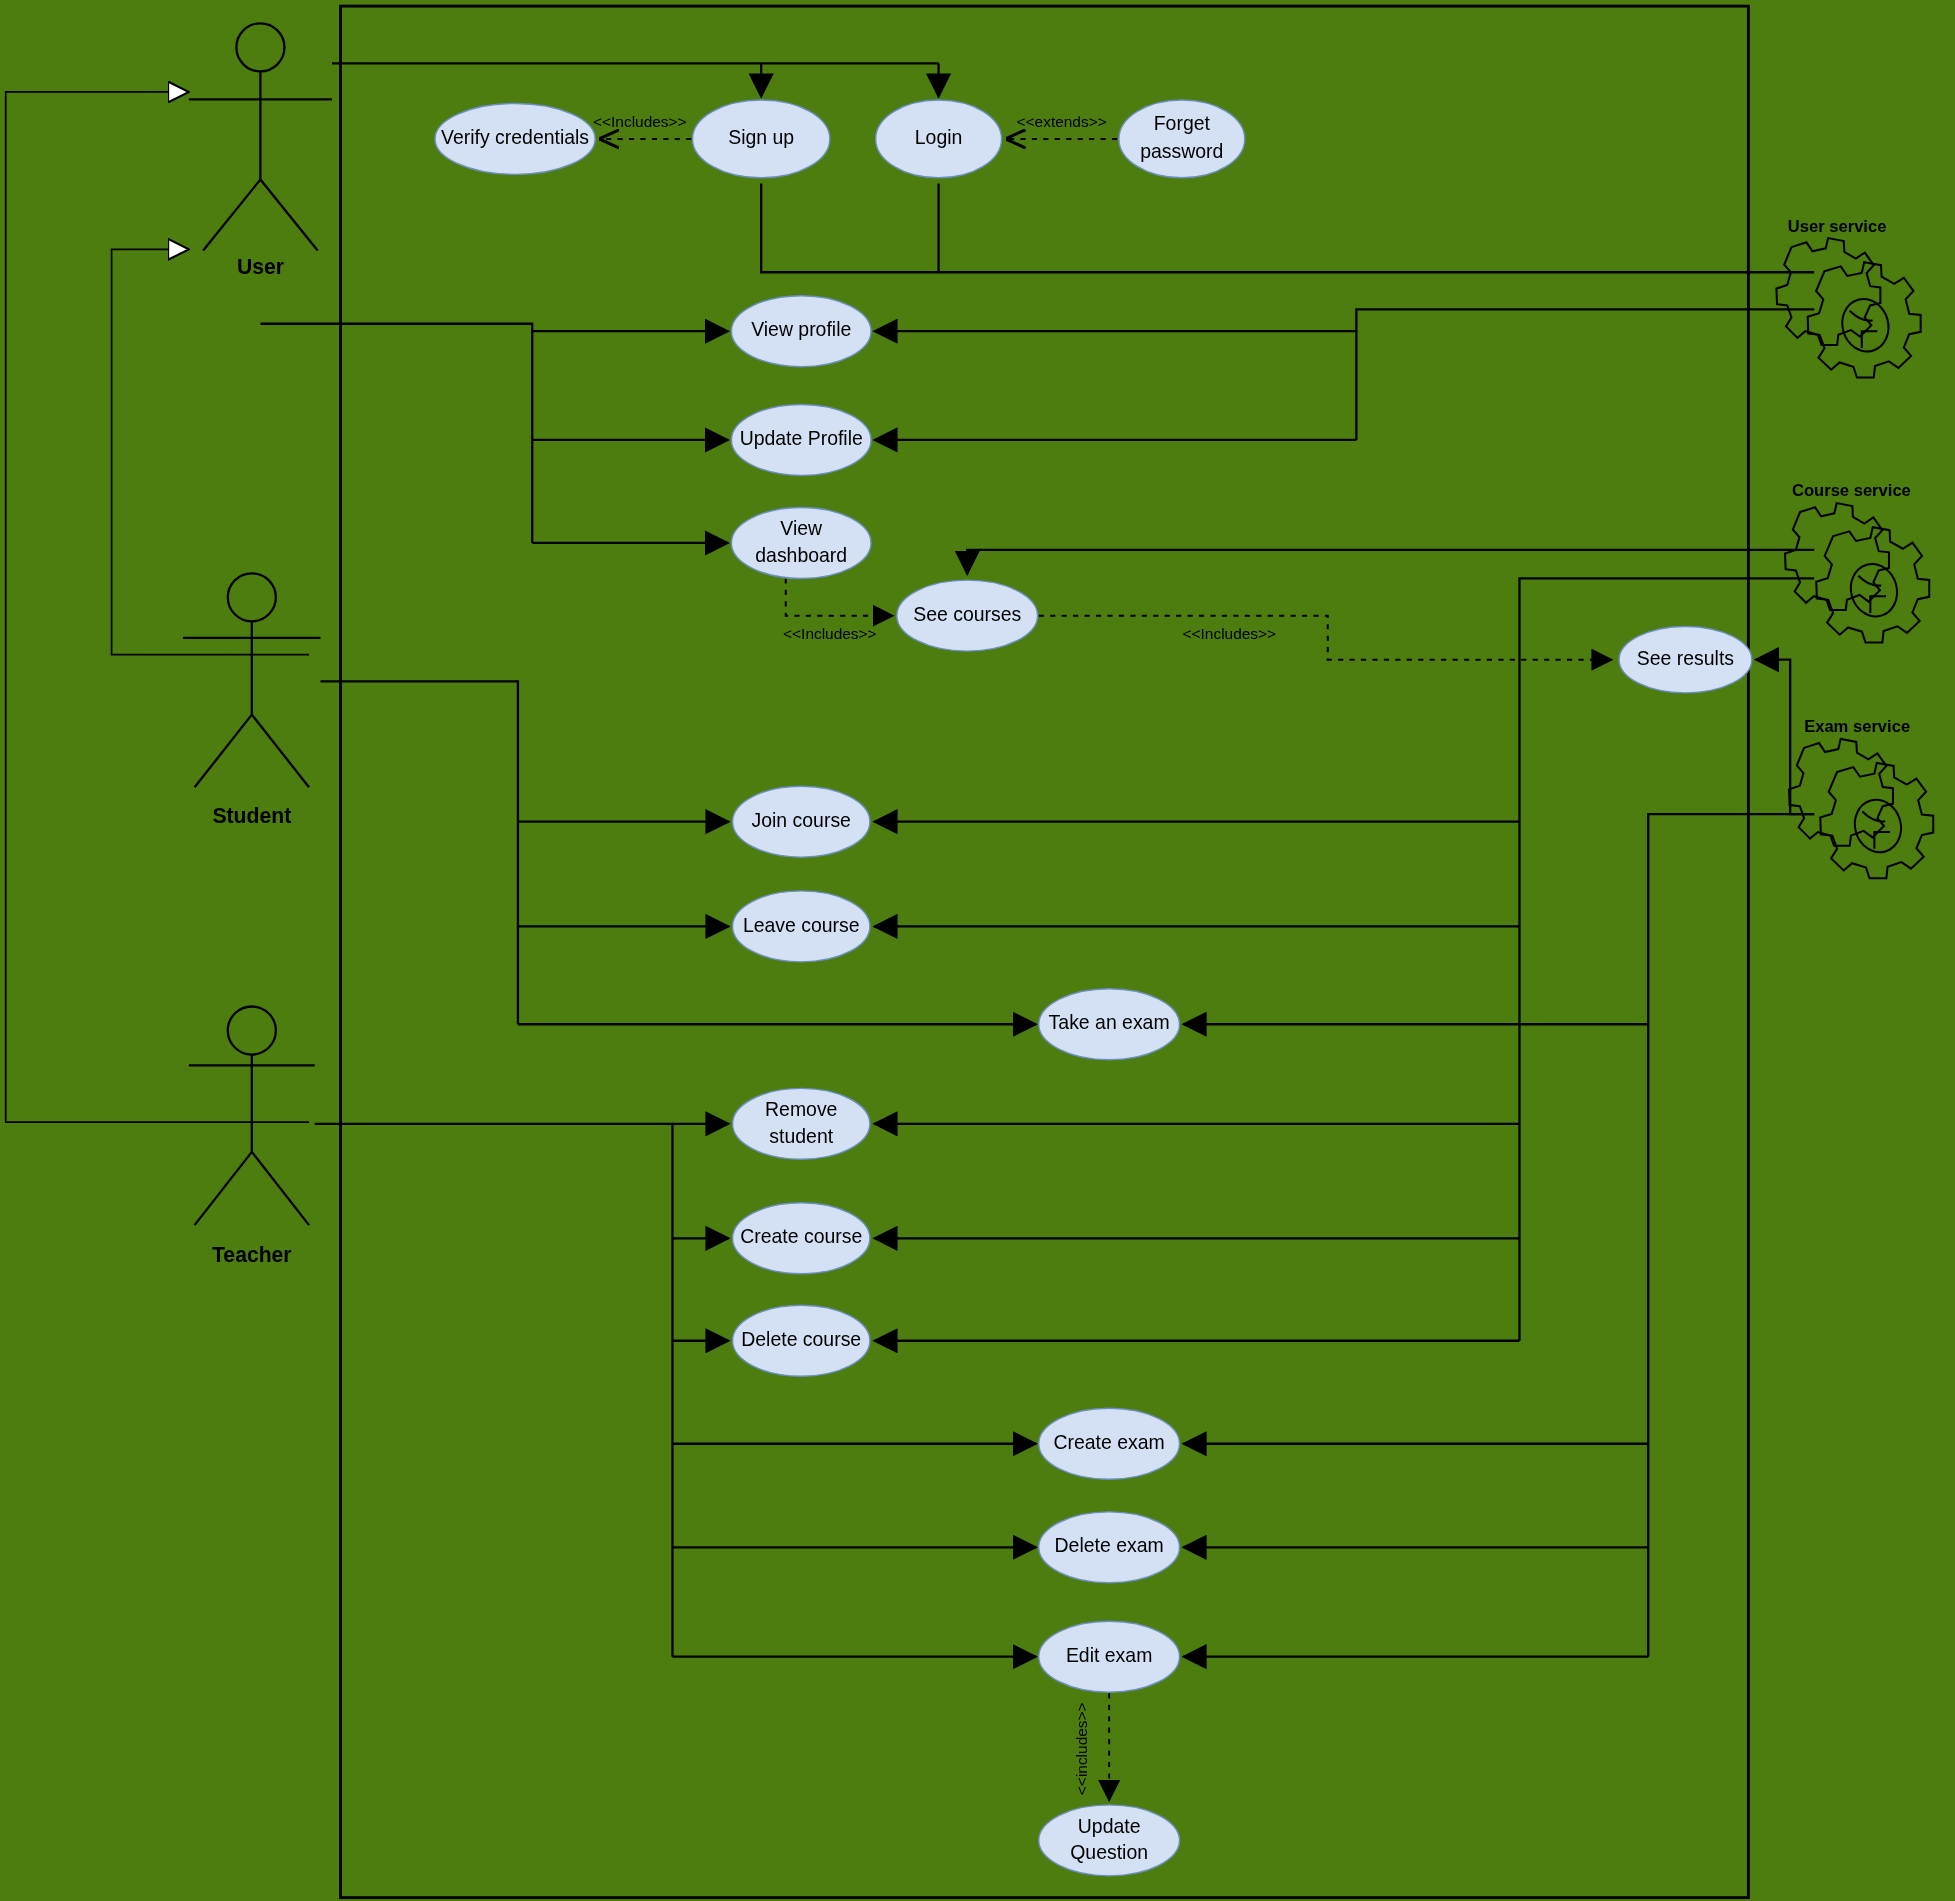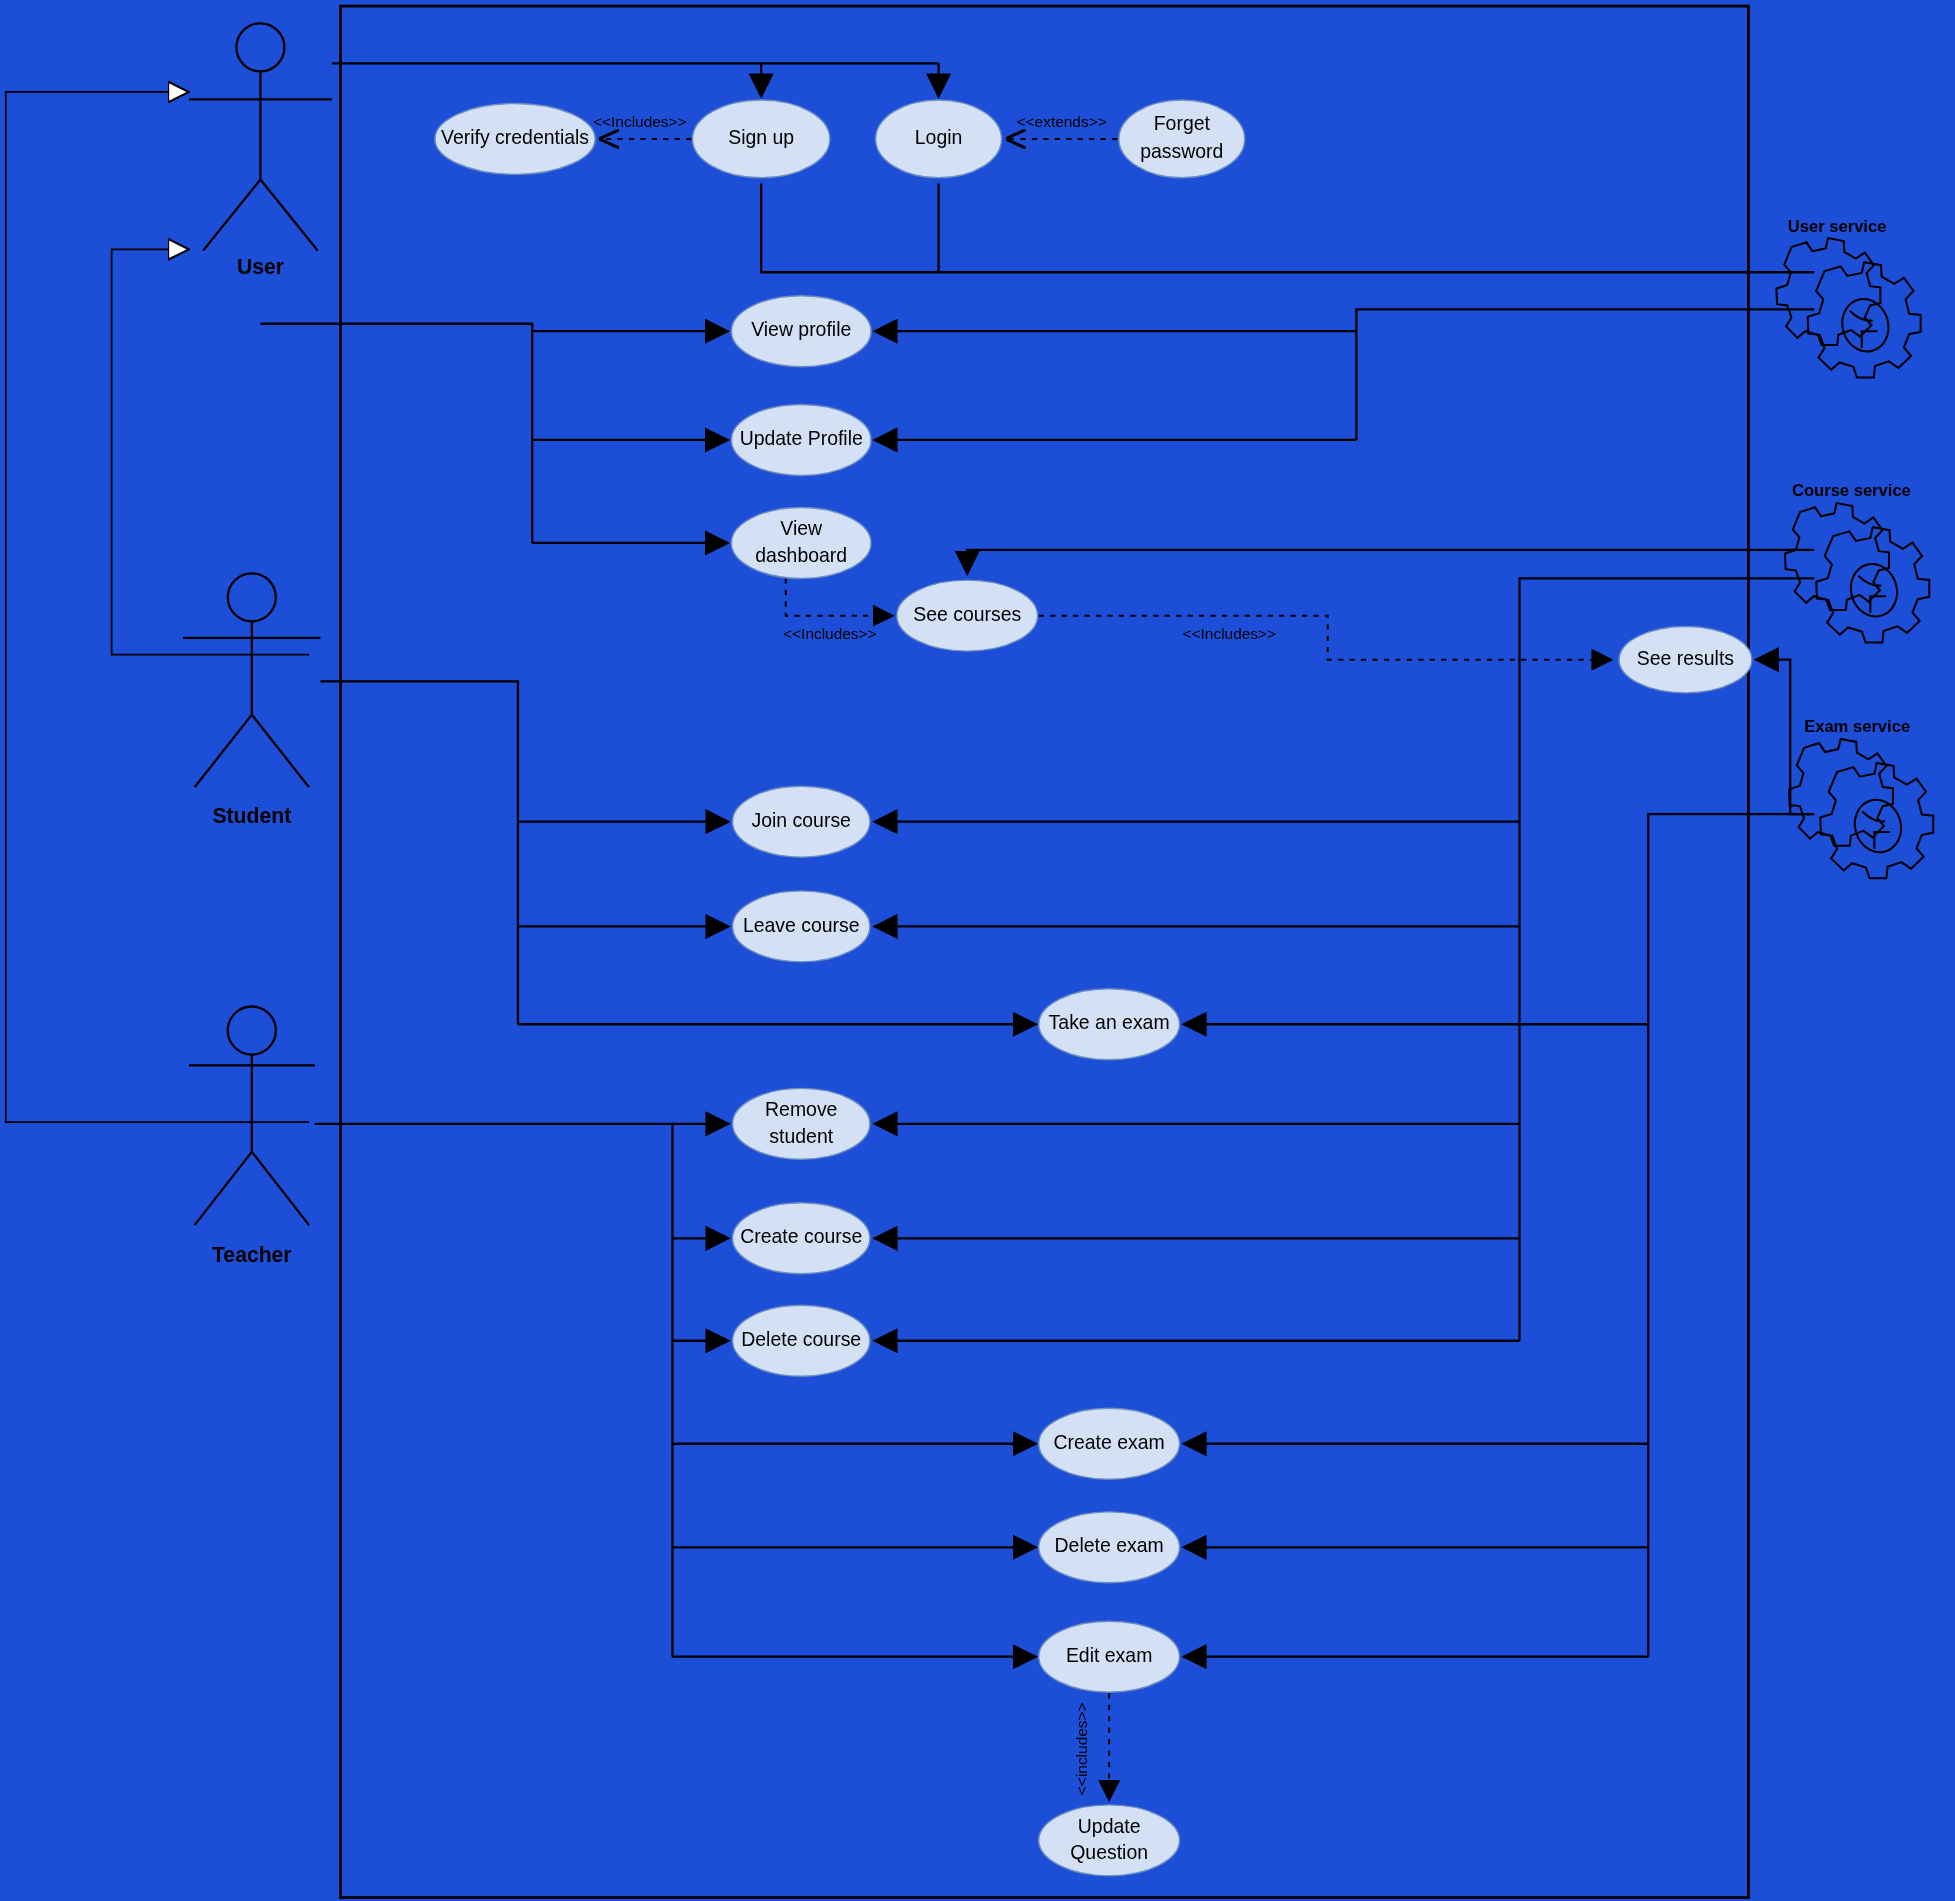--- a/index.html
+++ b/index.html
@@ -5,7 +5,7 @@
 <style>
   html,body{margin:0;padding:0;background:#ffffff;}
   body{font-family:"Liberation Sans", sans-serif;}
-  #stage{position:relative;width:1955px;height:1902px;background:#1d4ed8;}
+  #stage{position:relative;width:1955px;height:1902px;background:#4d7c0f;}
   svg.diagram{position:absolute;top:0;left:0;width:1955px;height:1902px;display:block;}
   .uc-ellipse{fill:#d4e1f5;stroke:#6c8ebf;stroke-width:2.5;}
   .uc-label{font-family:"Liberation Sans", sans-serif;font-size:34px;fill:#000;text-anchor:middle;dominant-baseline:middle;}

